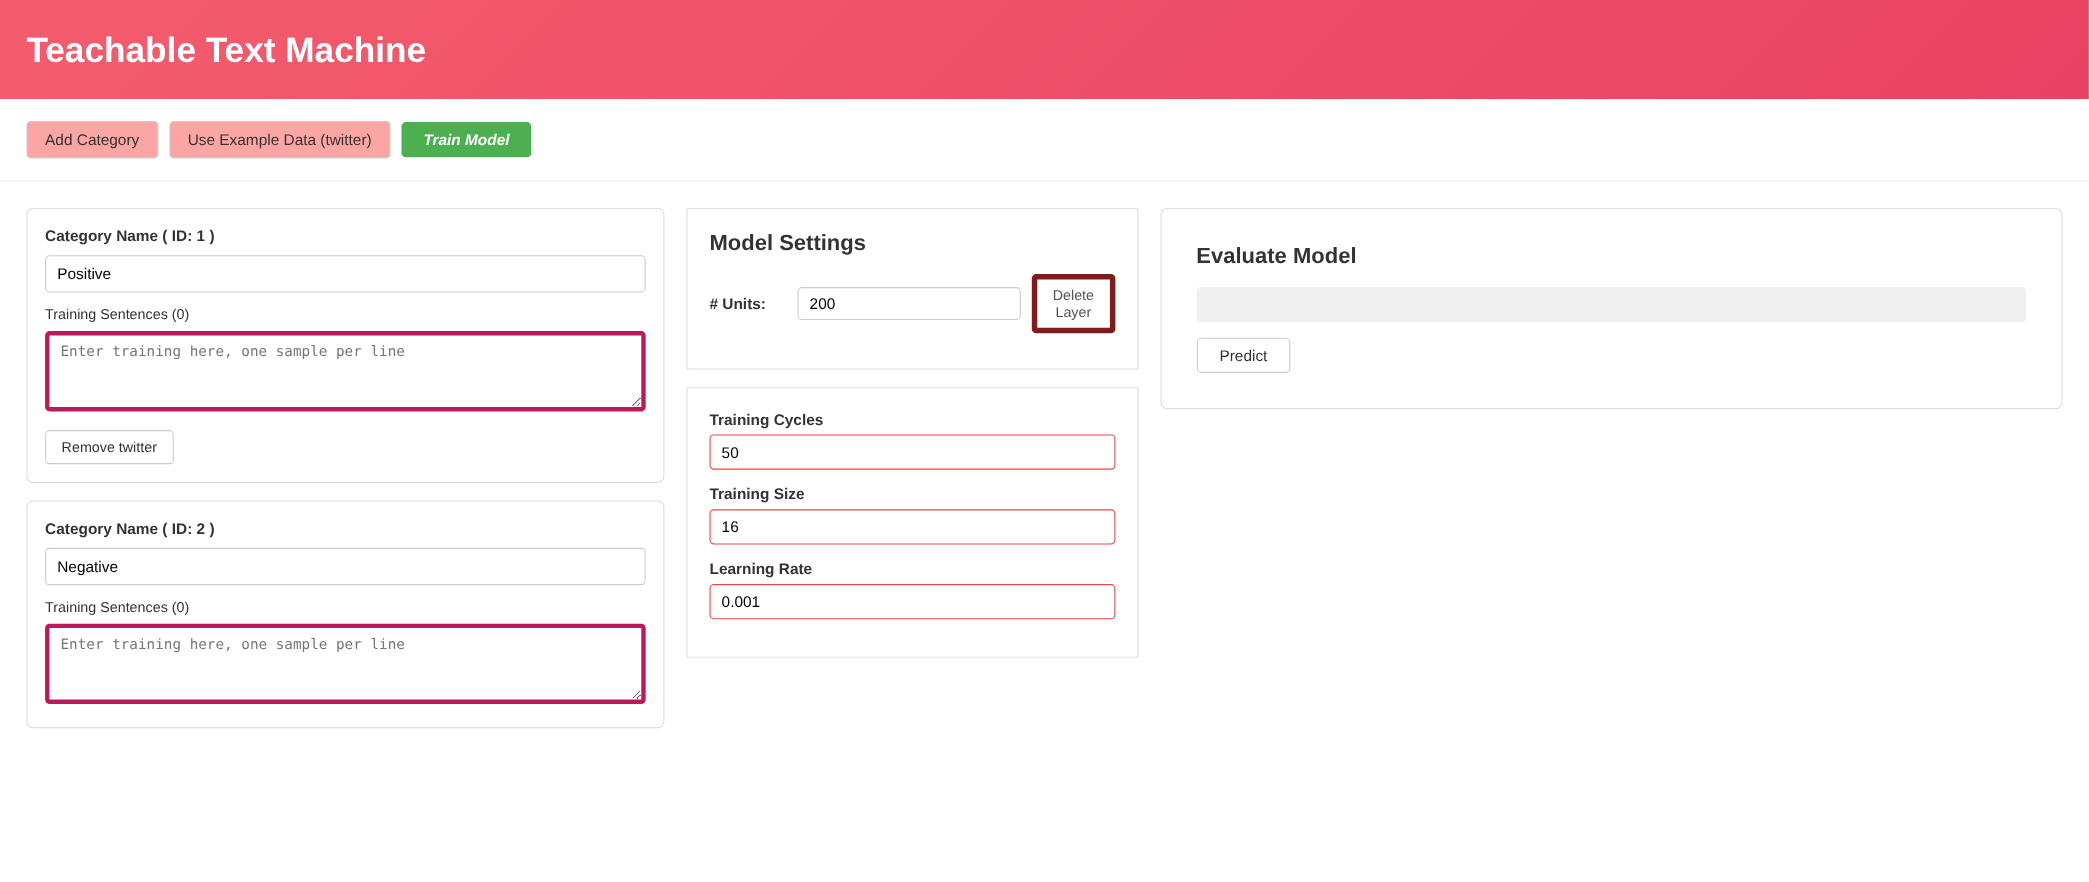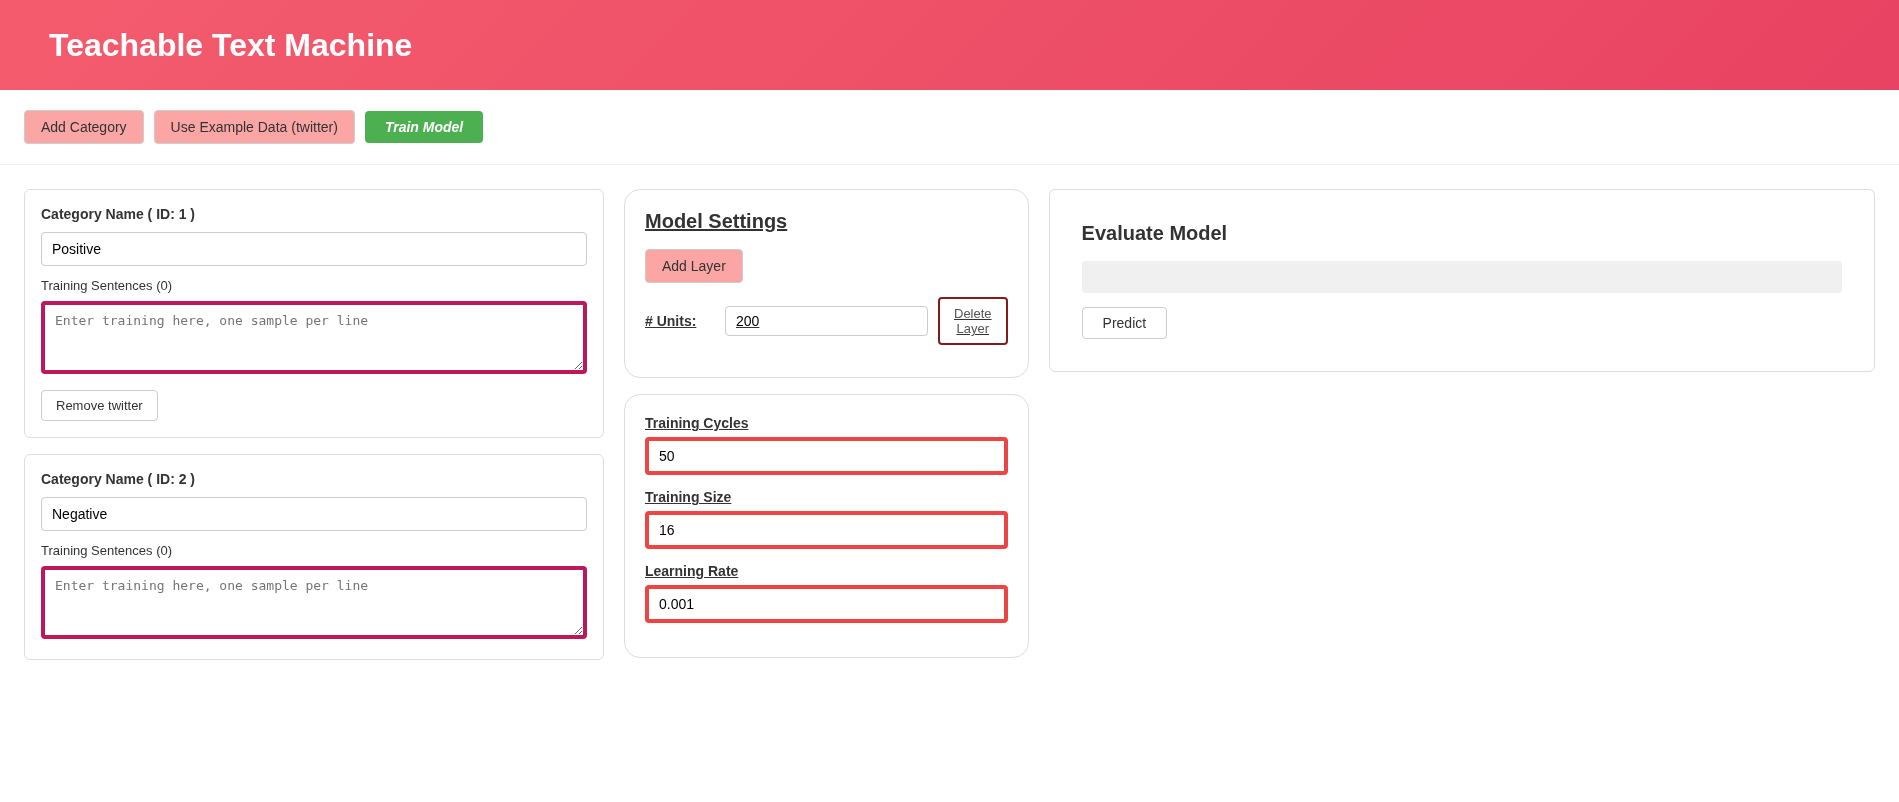--- a/index.html
+++ b/index.html
@@ -17,7 +17,6 @@
       color: #fff;
       font-size: 32px;
       font-weight: bold;
-      margin-left: 25px;
     }
 
     

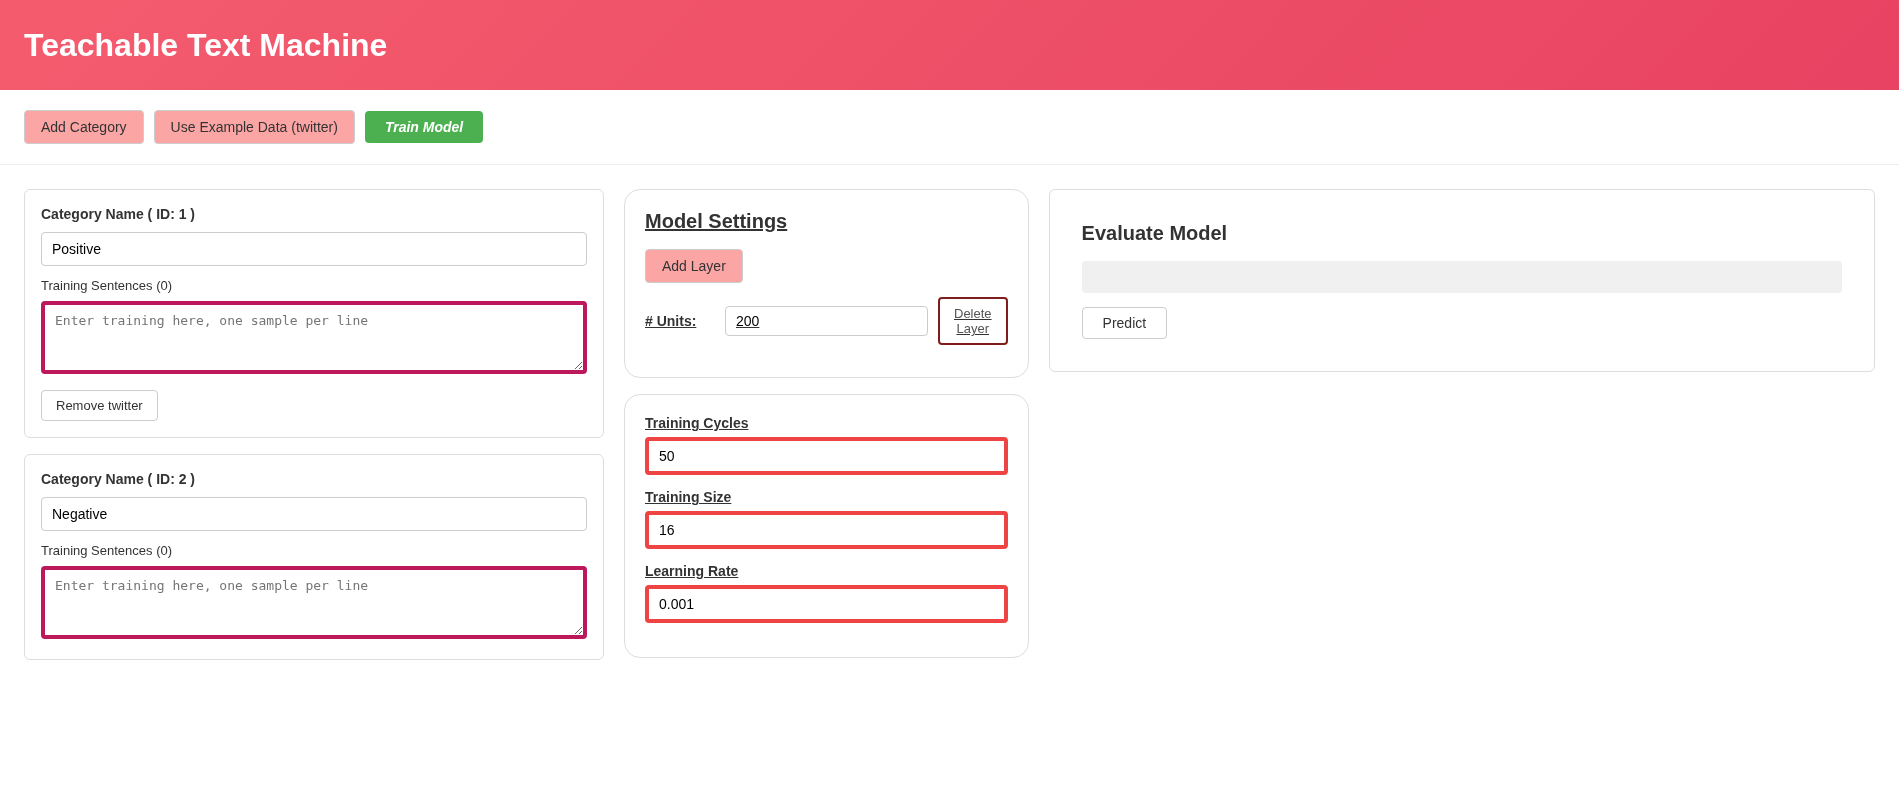--- a/index.html
+++ b/index.html
@@ -123,9 +123,8 @@
 
     .settings-card {
       border: 1px solid #ddd;
-      border-radius: 16px;
+      border-radius: 2px;
       padding: 20px;
-      text-decoration: underline;
     }
     .settings-title {
       font-size: 20px;

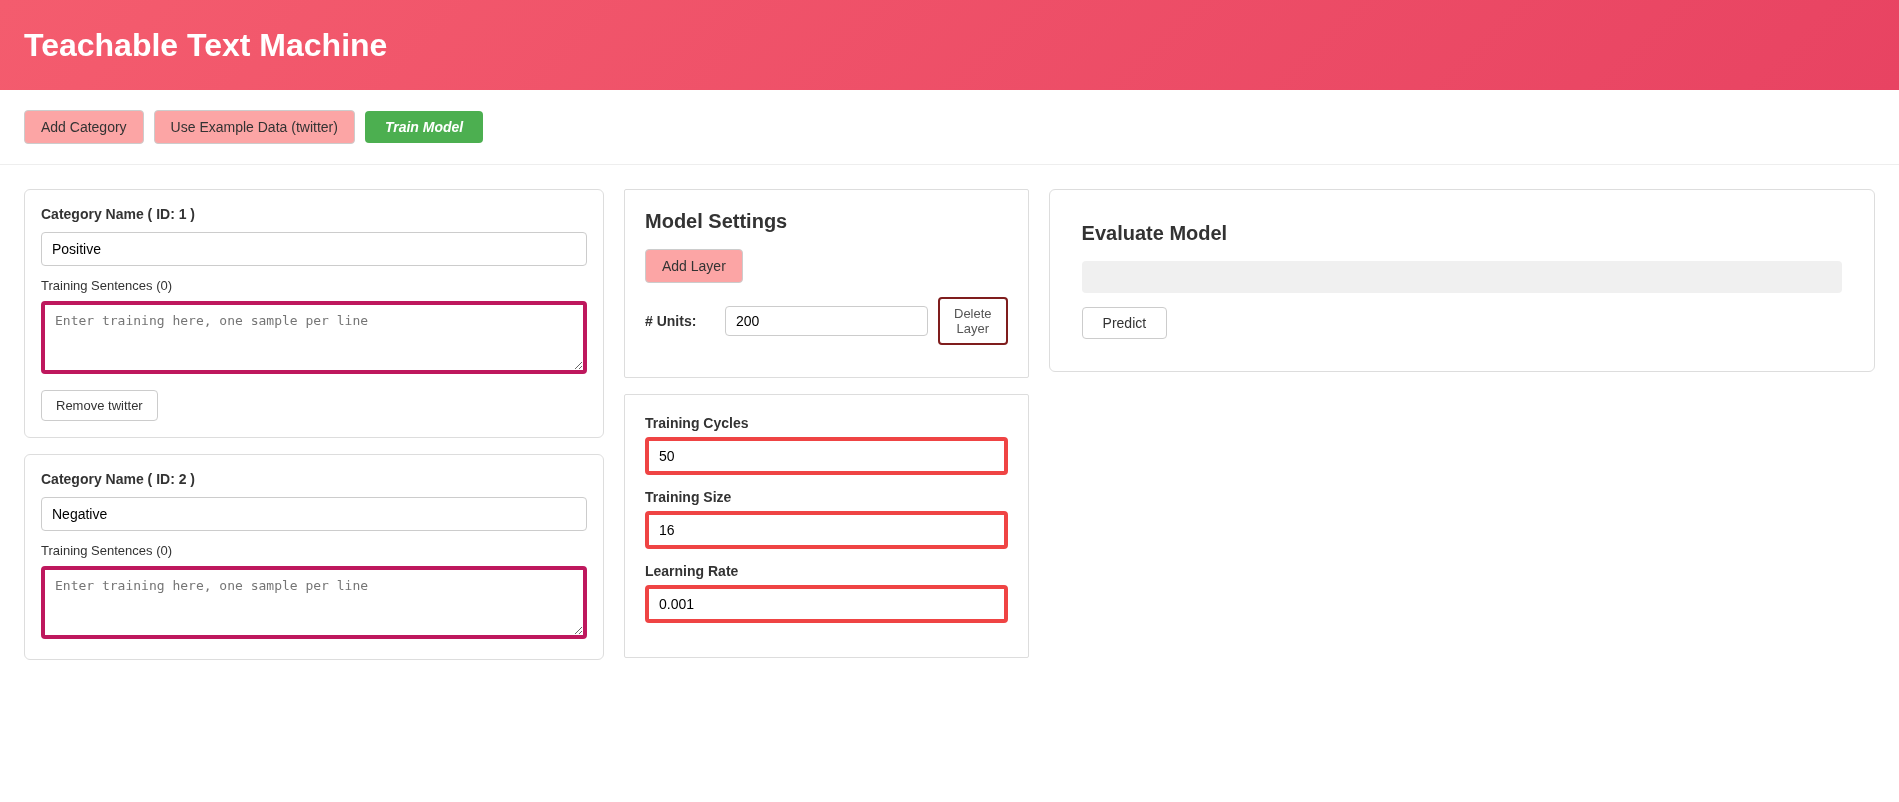--- a/index.html
+++ b/index.html
@@ -253,9 +253,6 @@
 
     <div class="settings-card">
       <div class="settings-title">Model Settings</div>
-      <div style="margin-bottom:14px;">
-        <button class="btn-outline">Add Layer</button>
-      </div>
       <div class="form-row">
         <span class="form-label"># Units:</span>
         <input class="number-input" type="number" value="200" style="">

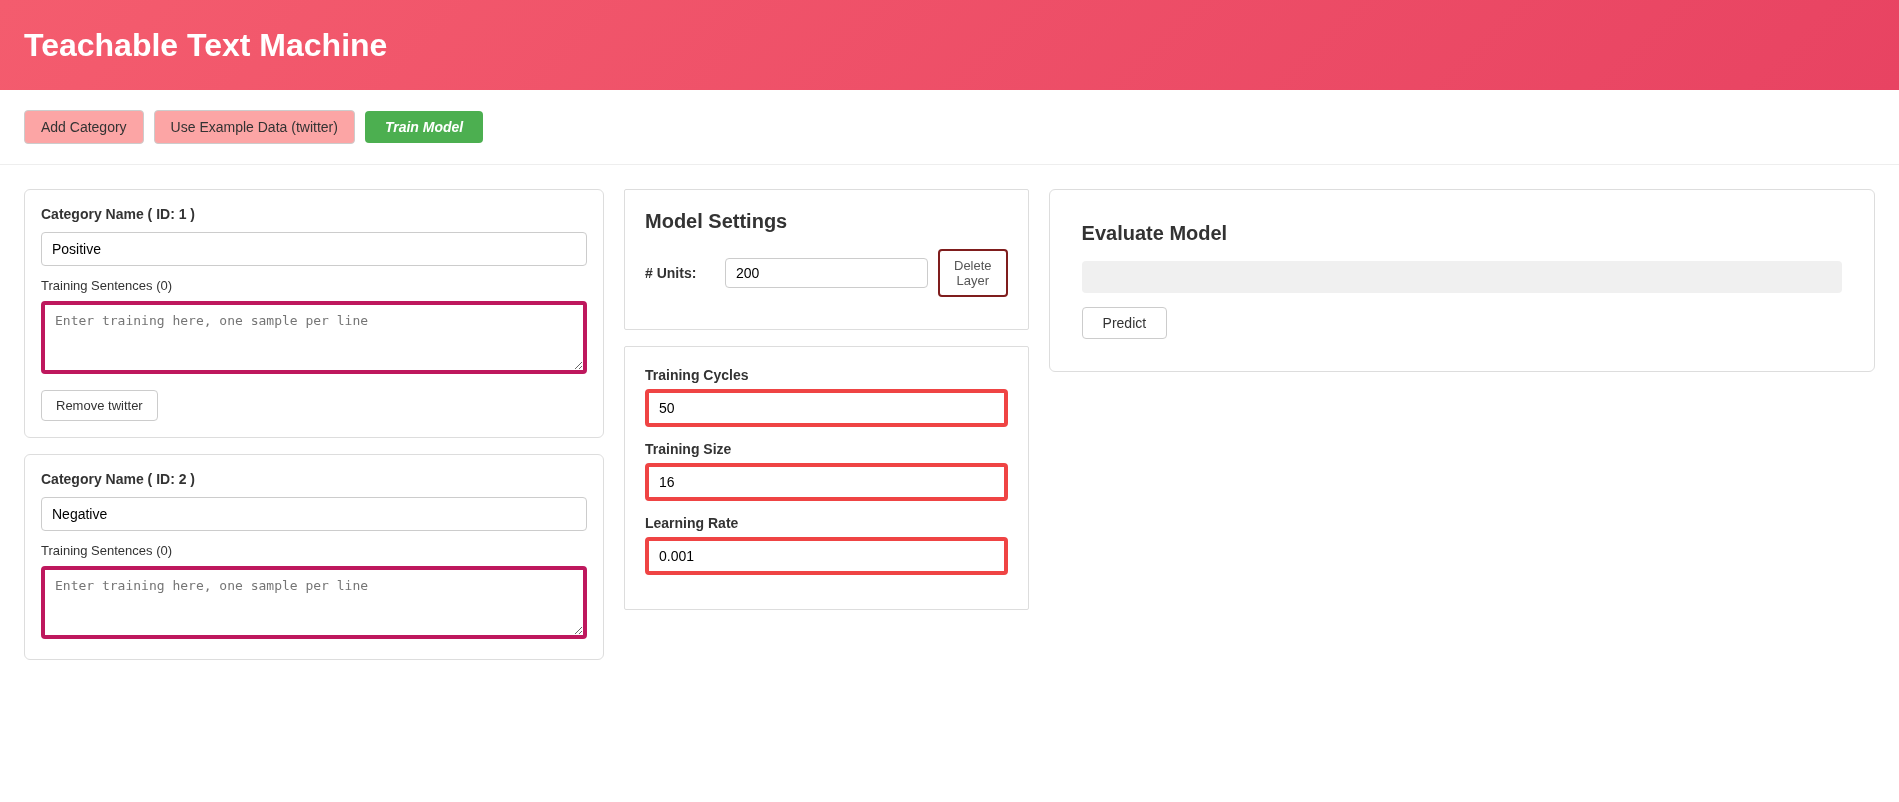--- a/index.html
+++ b/index.html
@@ -154,7 +154,7 @@
     }
     .btn-delete-layer {
       padding: 7px 14px;
-      border: 2px solid #7f1d1d;
+      border: 5px solid #7f1d1d;
       background: #fff;
       border-radius: 4px;
       cursor: pointer;

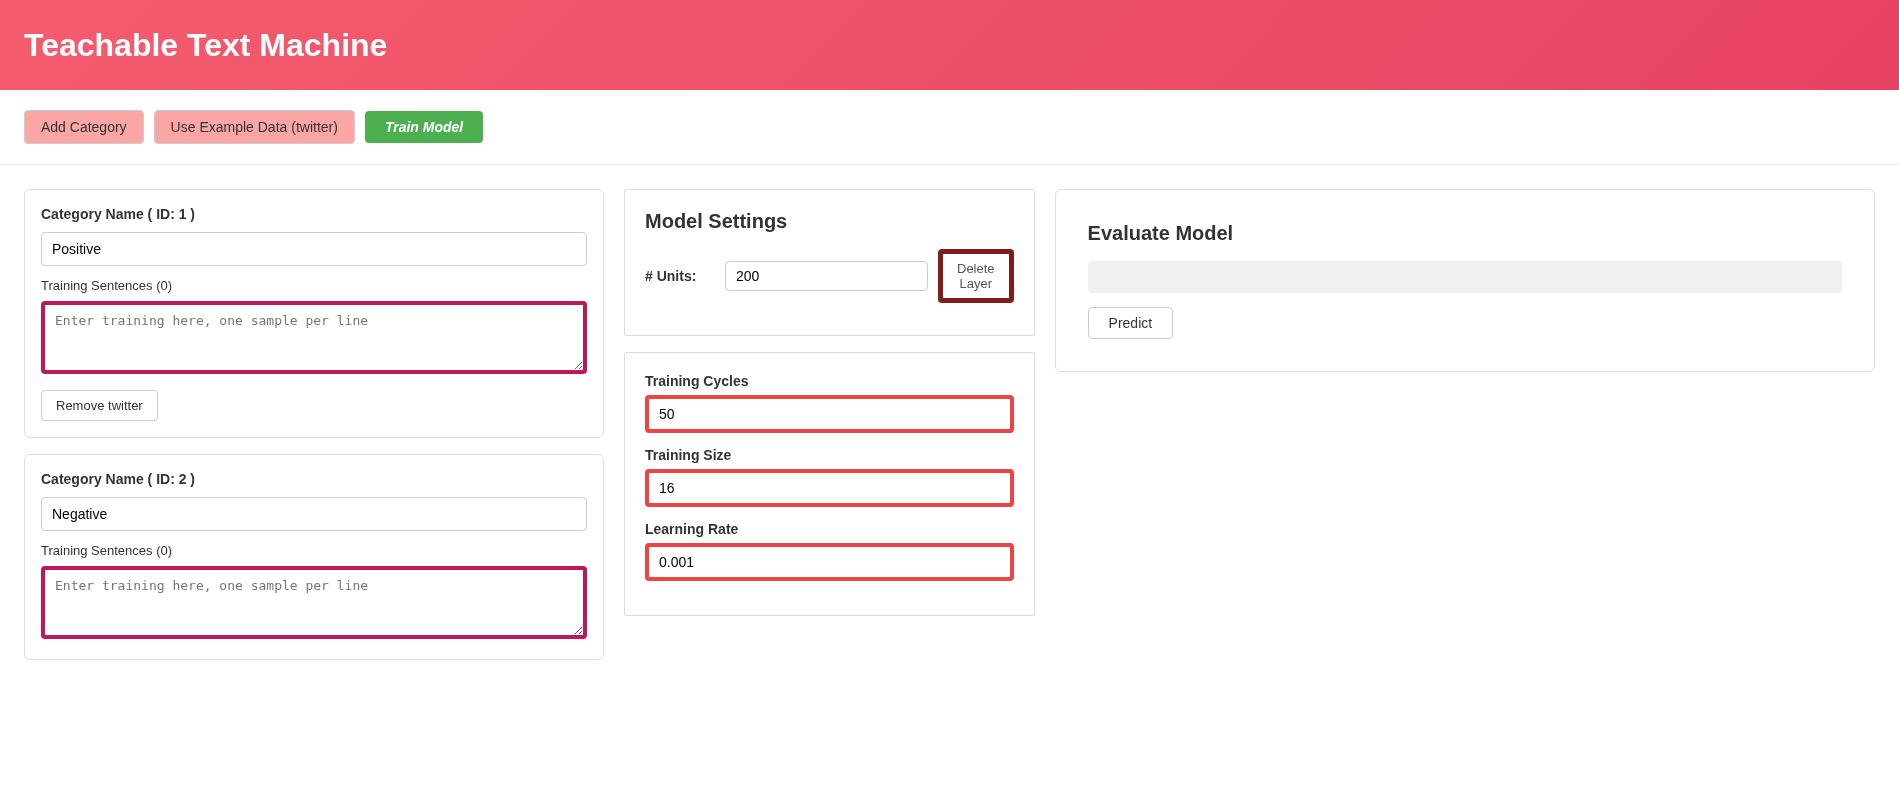--- a/index.html
+++ b/index.html
@@ -174,7 +174,7 @@
     .full-number-input {
       width: 100%;
       padding: 7px 10px;
-      border: 4px solid #ef4444;
+      border: 1px solid #ef4444;
       border-radius: 4px;
       font-size: 14px;
       outline: none;

